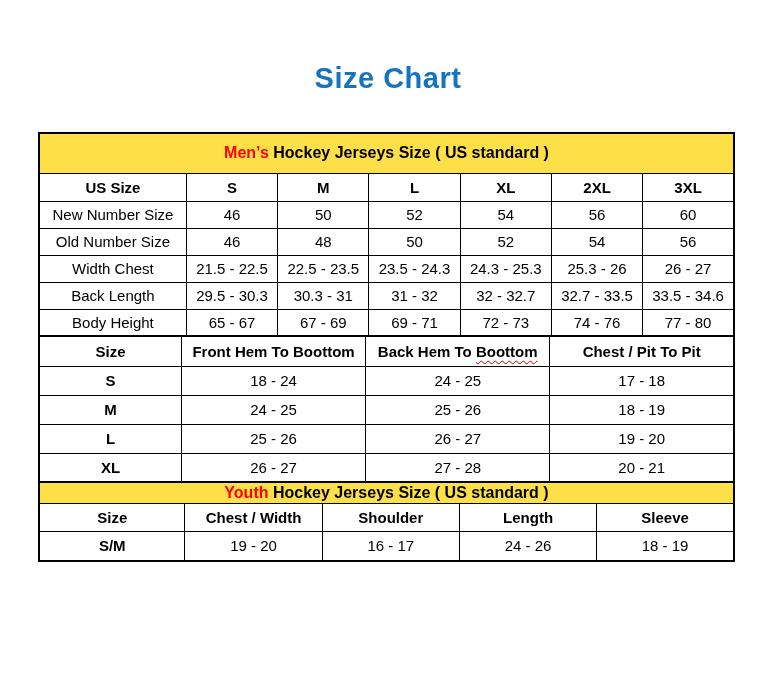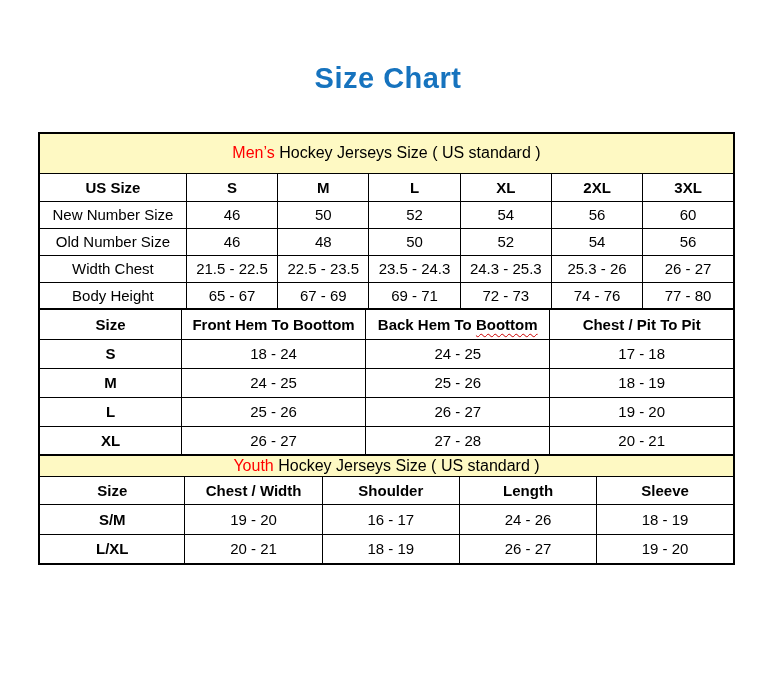--- a/index.html
+++ b/index.html
@@ -49,9 +49,9 @@
     white-space: nowrap;
   }
   th.band {
-    background: #fef9c3;
+    background: #fde047;
     font-size: 16px;
-    font-weight: 400;
+    font-weight: 700;
     border: 2px solid #000000;
   }
   th.band .hl { color: #ff0000; }

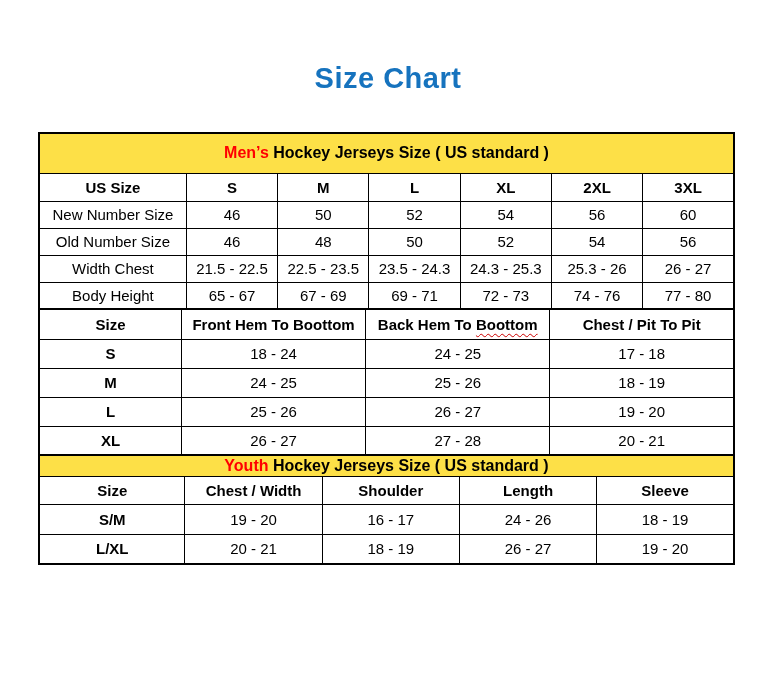--- a/index.html
+++ b/index.html
@@ -143,6 +143,15 @@
             <td>26 - 27</td>
           </tr>
           <tr>
+            <th>Back Length</th>
+            <td>29.5 - 30.3</td>
+            <td>30.3 - 31</td>
+            <td>31 - 32</td>
+            <td>32 - 32.7</td>
+            <td>32.7 - 33.5</td>
+            <td>33.5 - 34.6</td>
+          </tr>
+          <tr>
             <th>Body Height</th>
             <td>65 - 67</td>
             <td>67 - 69</td>

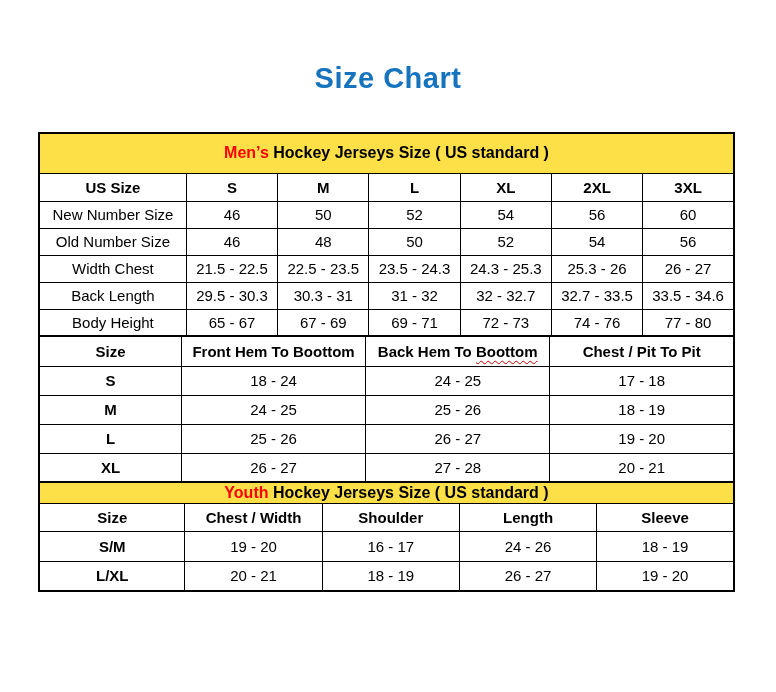--- a/index.html
+++ b/index.html
@@ -232,13 +232,6 @@
             <td>24 - 26</td>
             <td>18 - 19</td>
           </tr>
-          <tr>
-            <th>L/XL</th>
-            <td>20 - 21</td>
-            <td>18 - 19</td>
-            <td>26 - 27</td>
-            <td>19 - 20</td>
-          </tr>
         </tbody>
       </table>
     </div>

